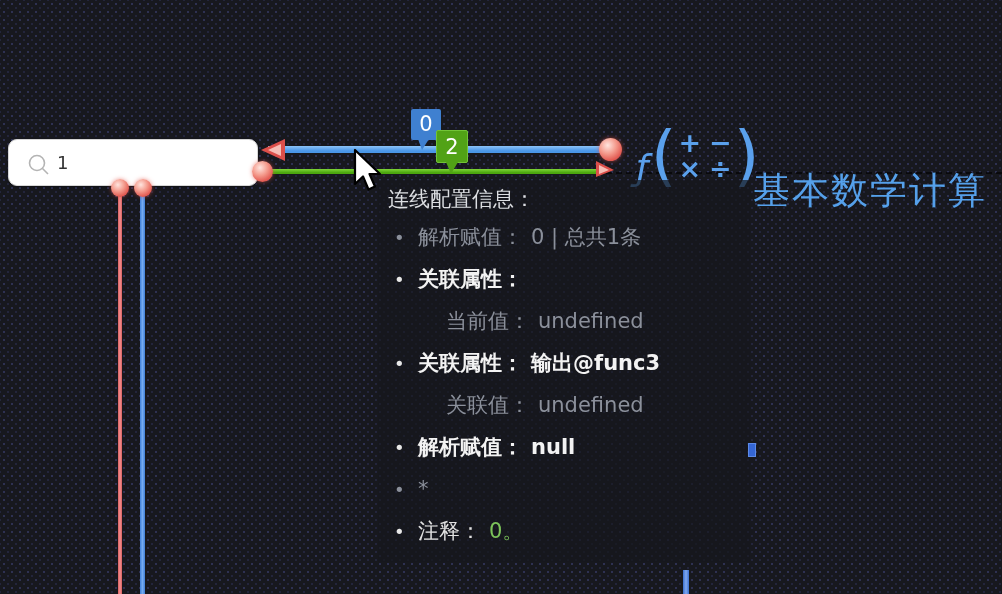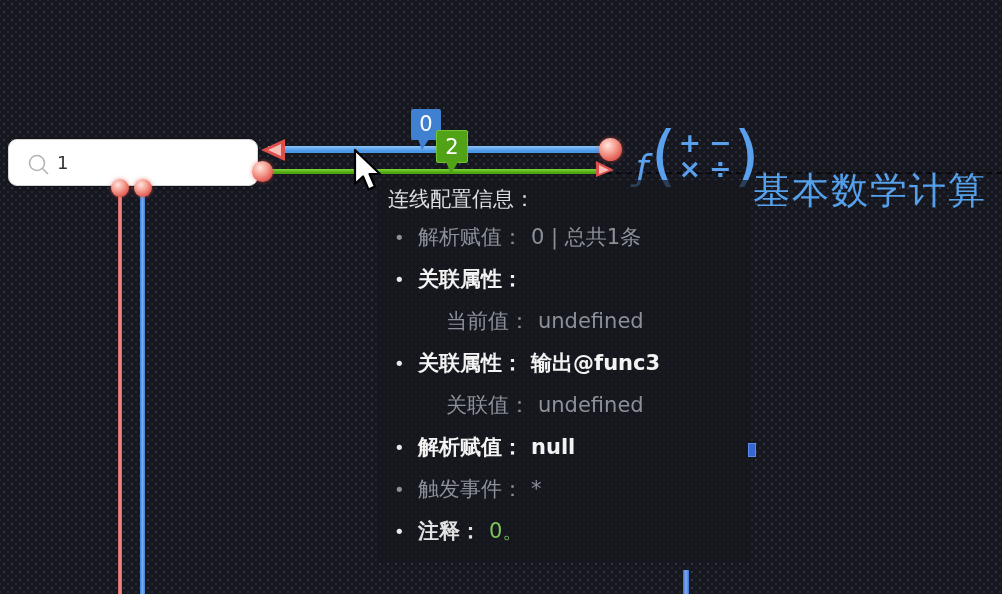--- a/index.html
+++ b/index.html
@@ -225,7 +225,6 @@
 
     <div class="tt-row row-muted">
       <span class="tt-bullet">•</span>
-      <span class="tt-label">触发事件：</span>
       <span class="tt-value">*</span>
     </div>
 

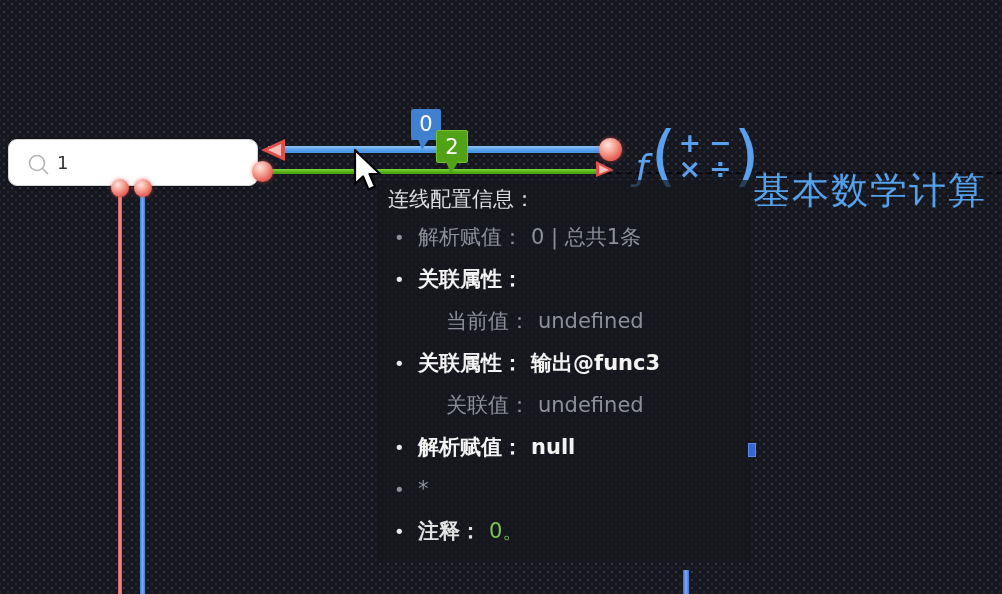--- a/index.html
+++ b/index.html
@@ -111,7 +111,7 @@
   .row-bold .tt-bullet { font-weight:400; color:#e8e8e8; }
   .row-indent { color:#8b909b; padding-left:62px; }
   .row-comment .tt-bullet { color:#e8e8e8; }
-  .row-comment .tt-label { color:#e2e2e2;font-weight:bold; }
+  .row-comment .tt-label { color:#e2e2e2; }
   .row-comment .tt-value { color:#7cc35a; }
 
   

